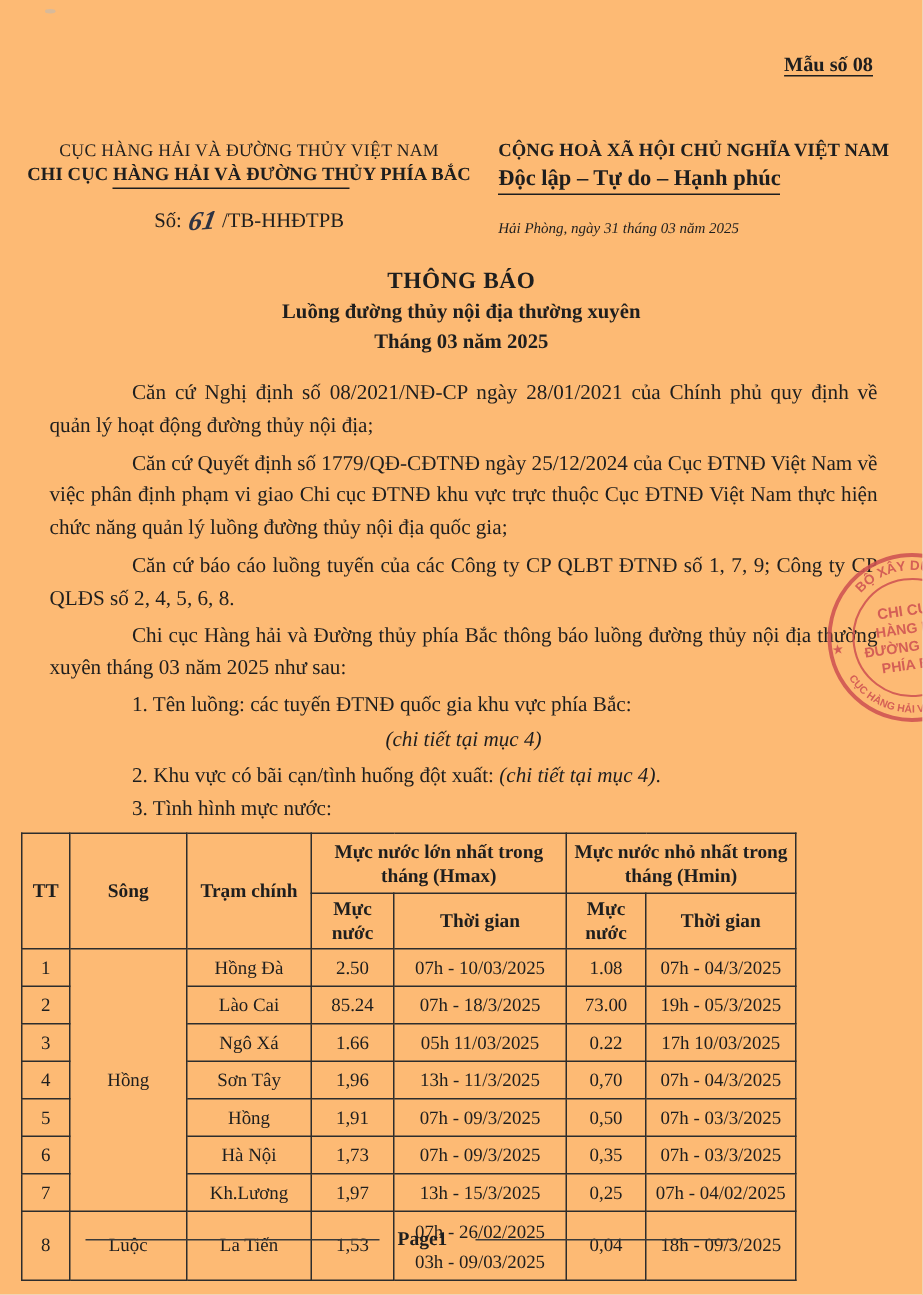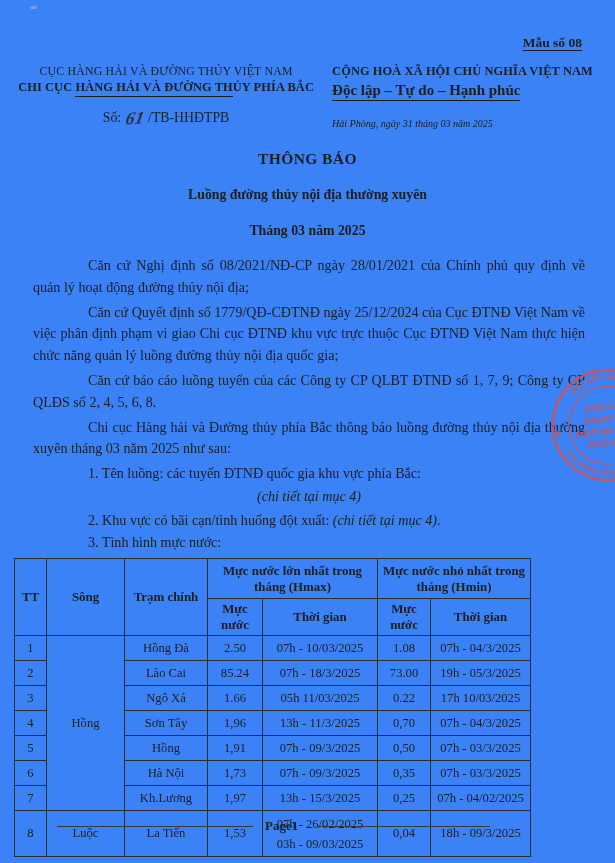--- a/index.html
+++ b/index.html
@@ -5,7 +5,7 @@
   html,body{margin:0;padding:0;background:#e8e8e8;}
   .page{
     position:relative; width:615px; height:863px; overflow:hidden;
-    background:#3b82f6; color:#1e1e1e;
+    background:#fdba74; color:#1e1e1e;
     font-family:"Liberation Serif","DejaVu Serif",serif;
   }
   .speck{position:absolute; left:30px; top:6px; width:7px; height:3px;

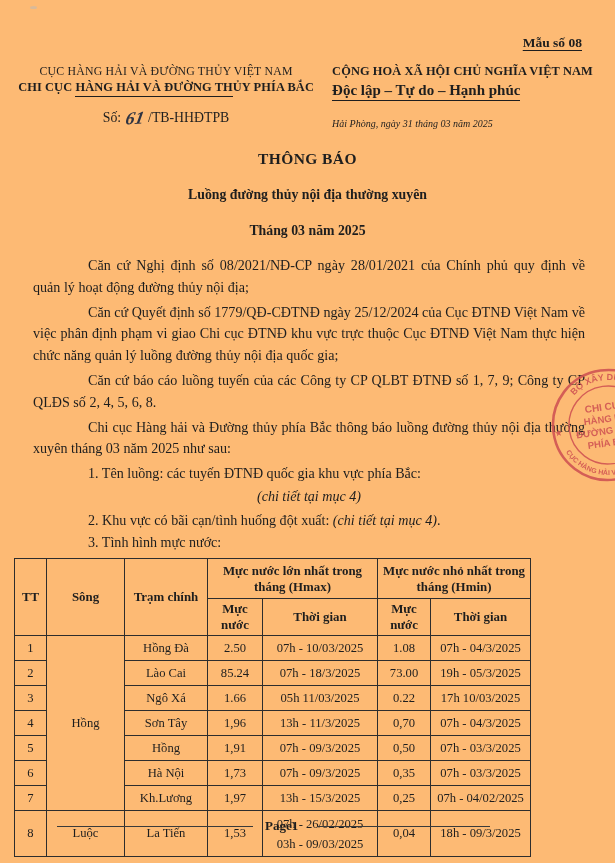--- a/index.html
+++ b/index.html
@@ -12,7 +12,7 @@
     background:#b9b9b9; opacity:.55; border-radius:50%;}
   .form-no{position:absolute; top:35px; right:33px; font-weight:bold;
     font-size:13.5px; text-decoration:underline; text-underline-offset:3px;}
-  .header{display:flex; padding-top:64px;}
+  .header{display:flex; padding-top:93px;}
   .header-left{width:54%; text-align:center;}
   .header-right{width:46%; }
   .org-parent{font-size:11.8px; letter-spacing:.2px;}

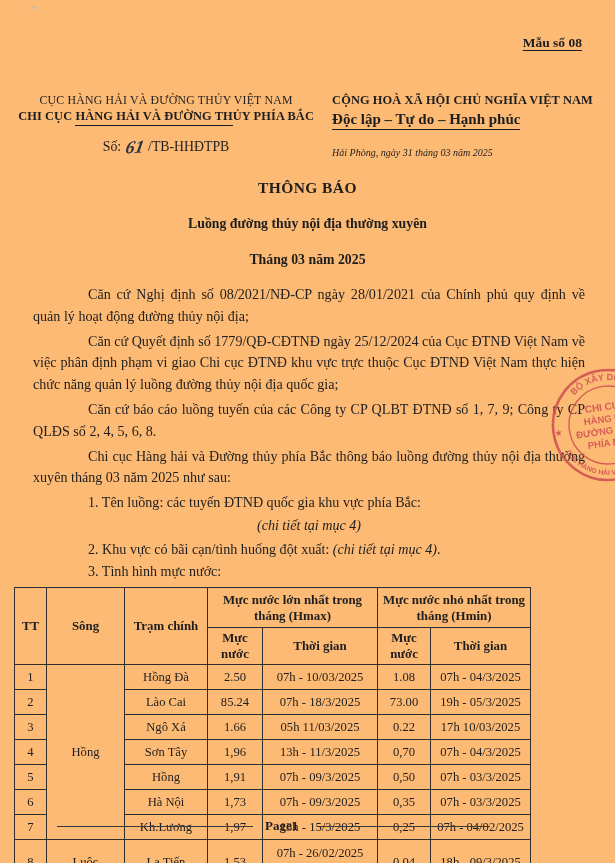--- a/index.html
+++ b/index.html
@@ -29,7 +29,7 @@
   .dateline{font-style:italic; font-size:10px; margin-top:17px;}
   .title{ text-align:center; margin-top:21px; line-height:18px;}
   .title-main{font-size:15.5px; font-weight:bold; letter-spacing:.4px;}
-  .title-sub{font-size:13.8px; font-weight:bold; margin-top:18px;}
+  .title-sub{font-size:13.8px; font-weight:bold; margin-top:2px;}
   .body{margin:15px 30px 0 33px; font-size:14.1px; line-height:21.8px;
     text-align:justify;}
   .para{margin:0 0 3px 0; text-indent:55px;}

